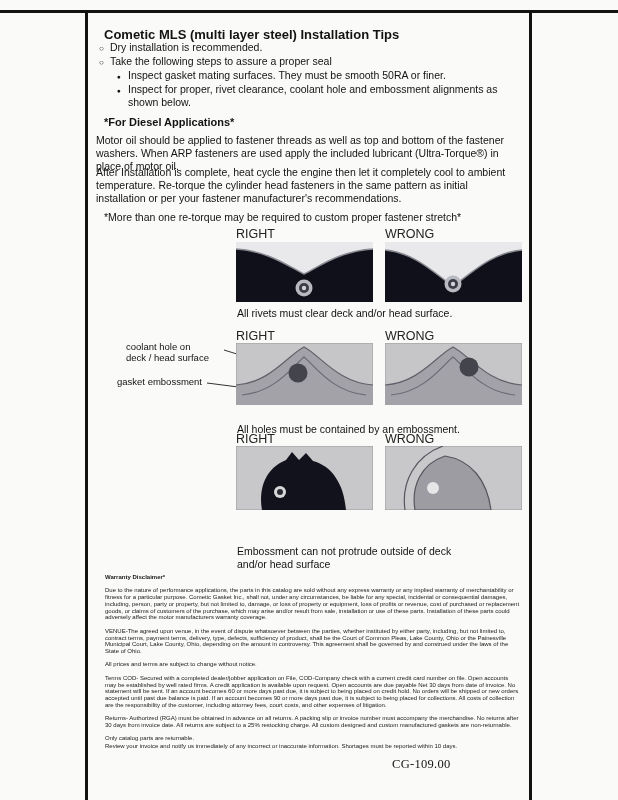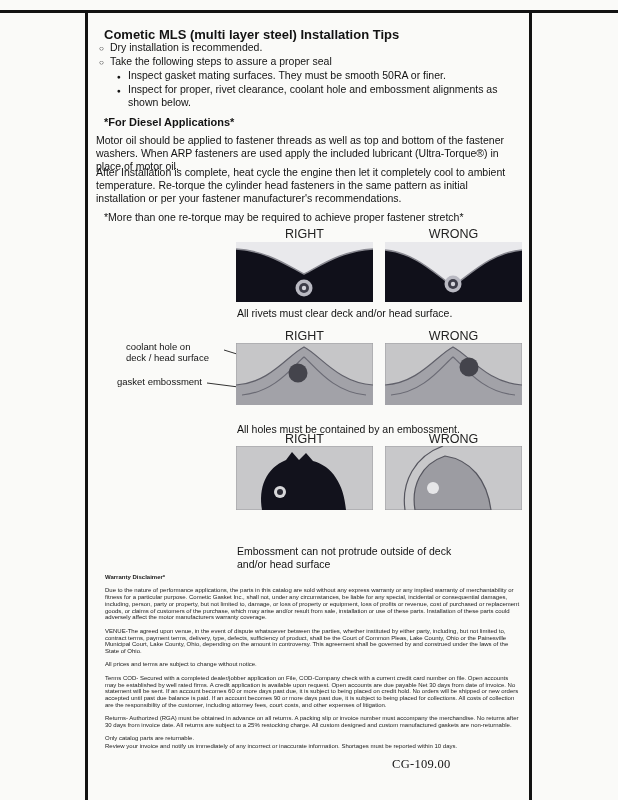--- a/index.html
+++ b/index.html
@@ -96,7 +96,7 @@
 <div class="diesel-heading">*For Diesel Applications*</div>
 <p class="body-para p1">Motor oil should be applied to fastener threads as well as top and bottom of the fastener washers. When ARP fasteners are used apply the included lubricant (Ultra-Torque®) in place of motor oil.</p>
 <p class="body-para p2">After Installation is complete, heat cycle the engine then let it completely cool to ambient temperature. Re-torque the cylinder head fasteners in the same pattern as initial installation or per your fastener manufacturer's recommendations.</p>
-<div class="note">*More than one re-torque may be required to achieve proper fastener stretch*</div>
+<div class="note">*More than one re-torque may be required to custom proper fastener stretch*</div>
 
 <div class="dlabel lbl-r1 col-left">RIGHT</div>
 <div class="dlabel lbl-r1 col-right">WRONG</div>

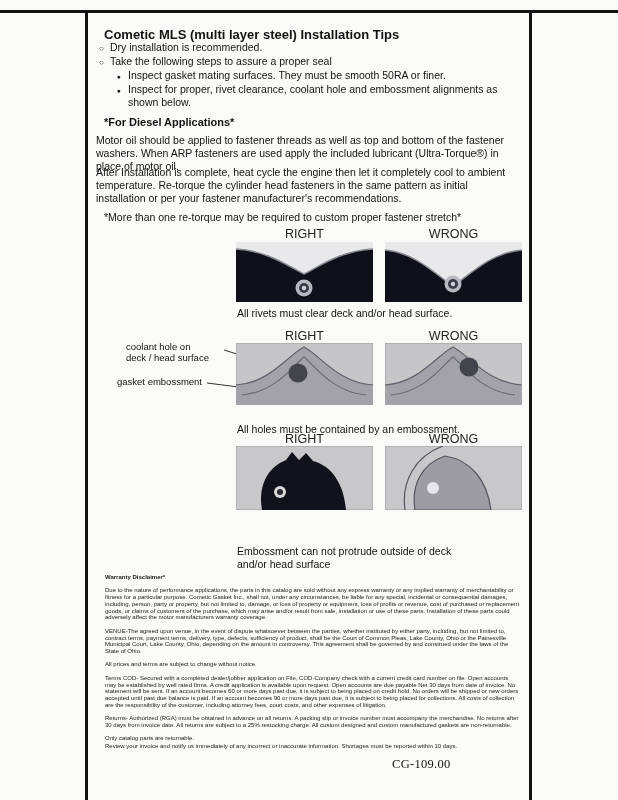--- a/index.html
+++ b/index.html
@@ -32,7 +32,7 @@
   .p2 { top:166px; }
   .note { position:absolute; left:104px; top:211px; width:416px; font-size:10.5px; }
 
-  .dlabel { position:absolute; width:137px; text-align:center; font-size:12.5px; color:#222; }
+  .dlabel { position:absolute; width:137px; text-align:left; font-size:12.5px; color:#222; }
   .col-left  { left:236px; }
   .col-right { left:385px; }
   .lbl-r1 { top:227px; }

